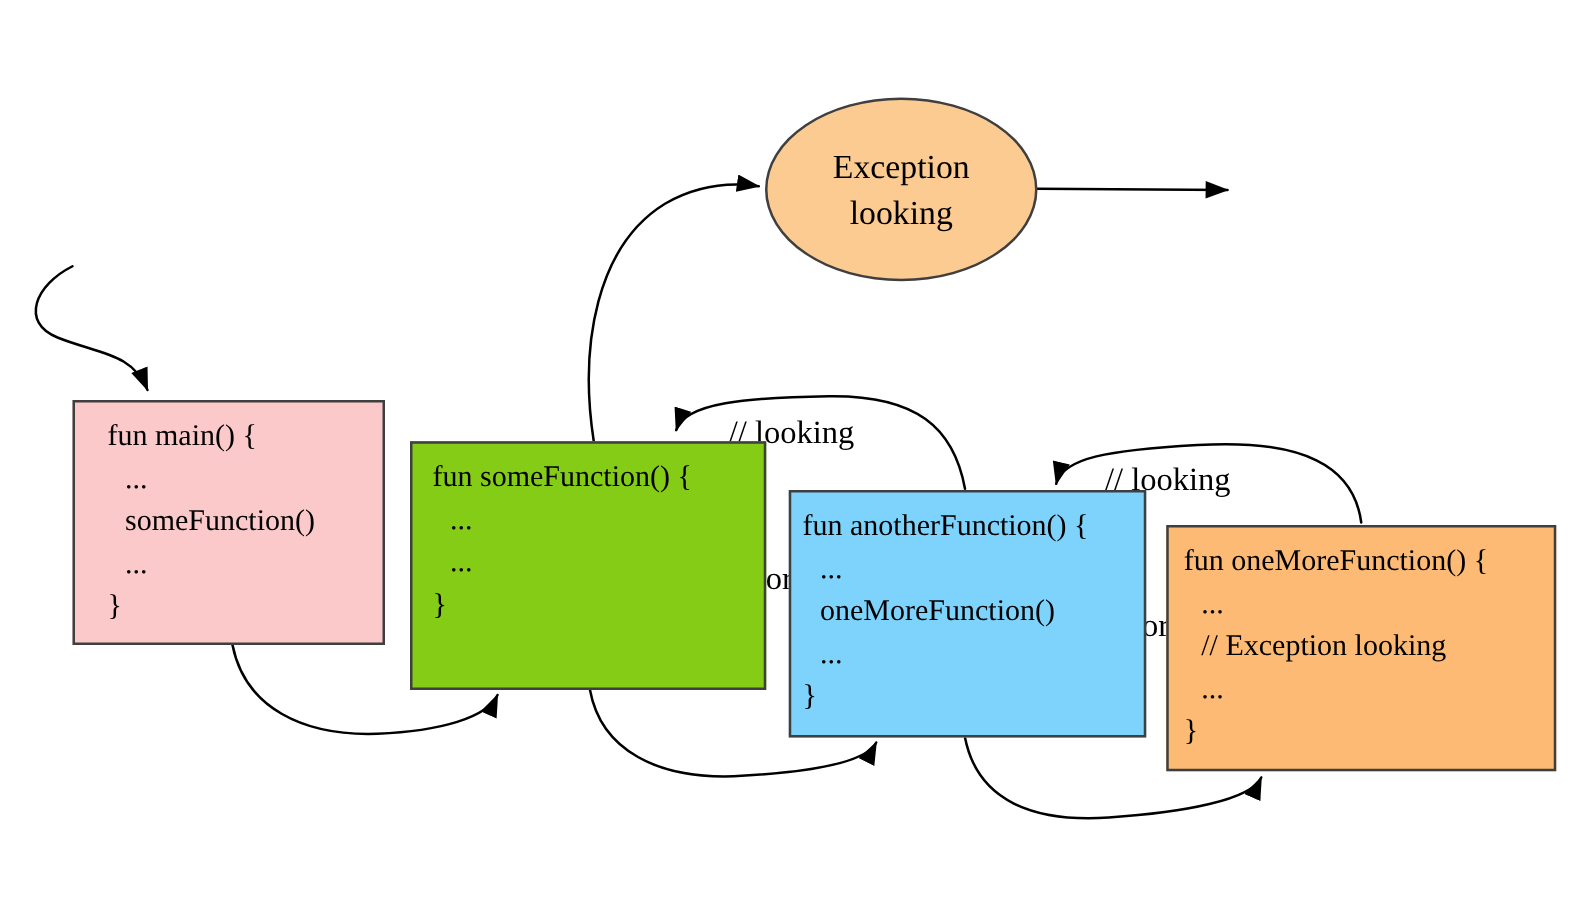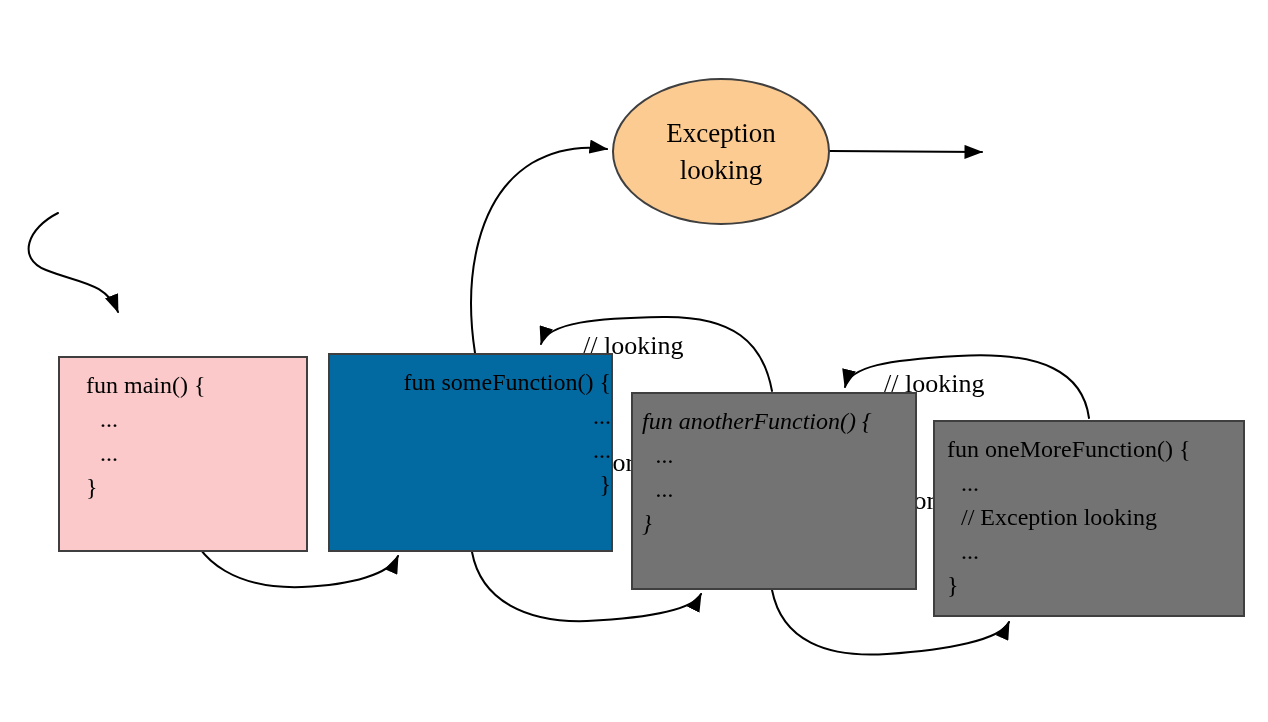--- a/index.html
+++ b/index.html
@@ -89,7 +89,7 @@
     <div>// for handler</div>
   </div>
 
-  <div class="code-box box-main" style="background-color: rgb(251, 201, 201); margin-top: 36px;">
+  <div class="code-box box-main" style="background-color: rgb(251, 201, 201);">
     <div class="code-line">fun main() {</div>
     <div class="code-line indent">...</div>
     <div class="code-line indent">...</div>

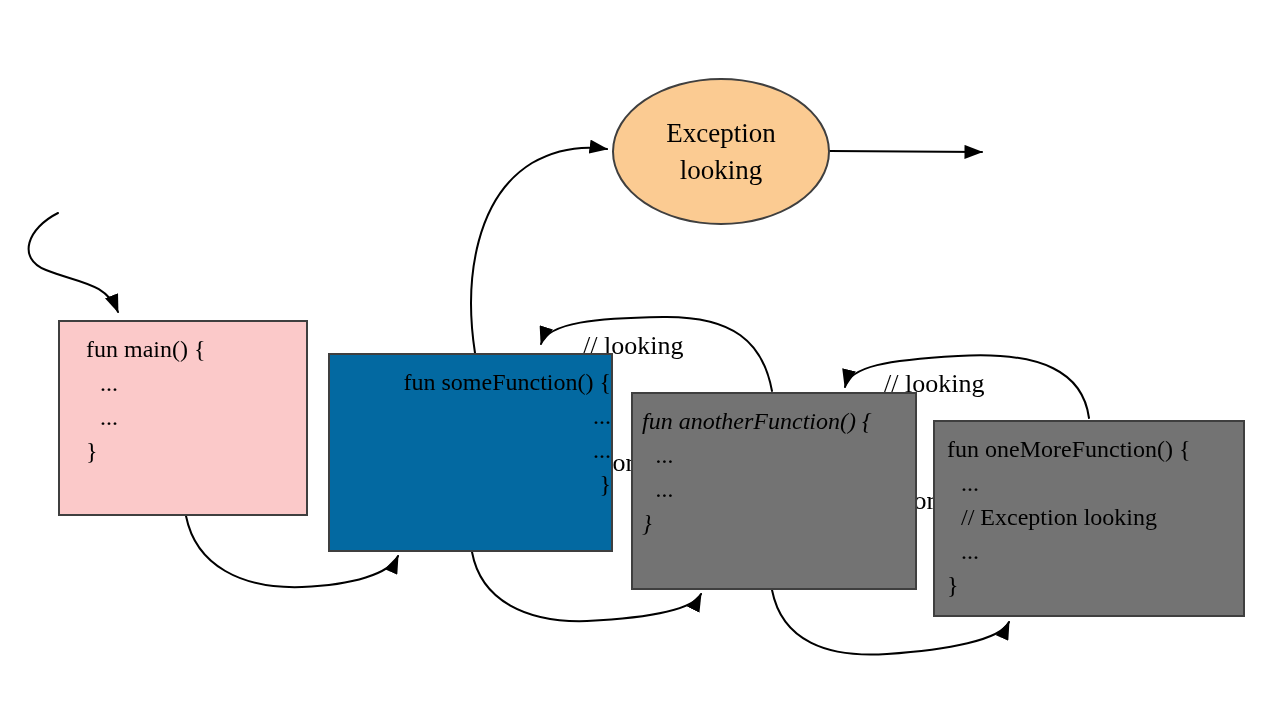--- a/index.html
+++ b/index.html
@@ -96,7 +96,7 @@
     <div class="code-line">}</div>
   </div>
 
-  <div class="code-box box-some" style="background-color: #0369a1; text-align: right;">
+  <div class="code-box box-some" style="background-color: #84cc16;">
     <div class="code-line">fun someFunction() {</div>
     <div class="code-line indent">...</div>
     <div class="code-line indent">...</div>

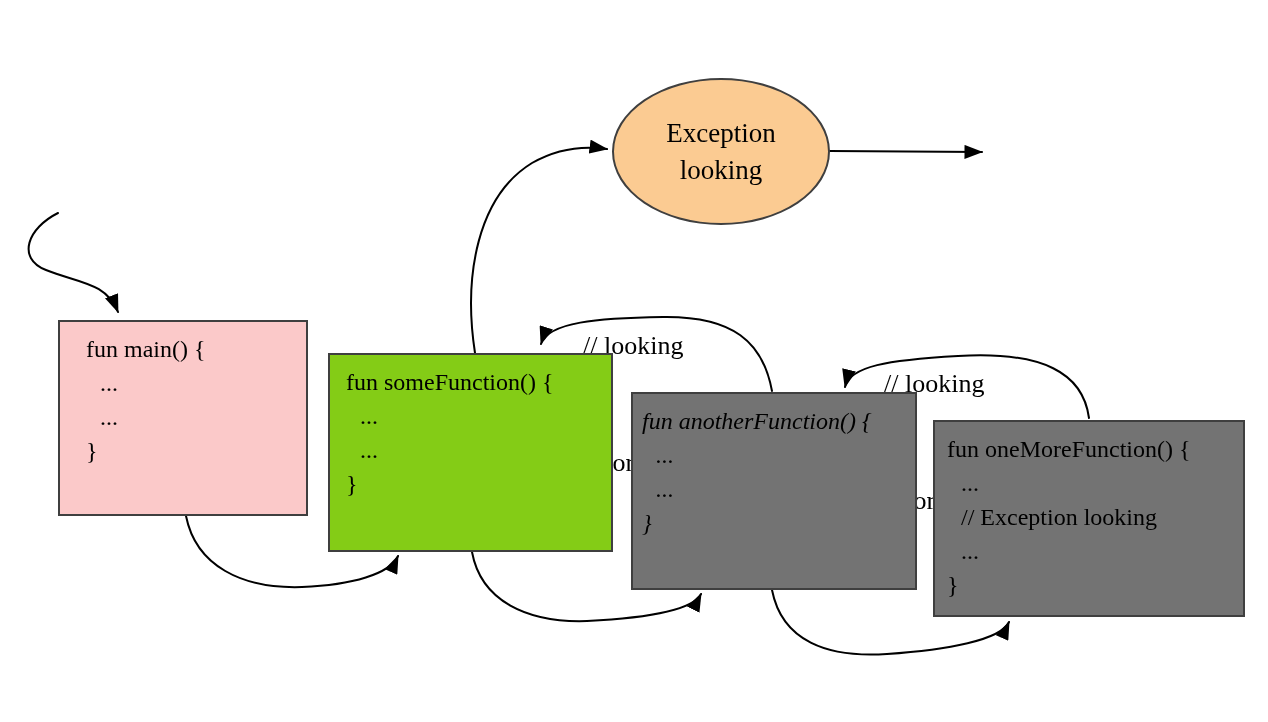--- a/index.html
+++ b/index.html
@@ -92,6 +92,7 @@
   <div class="code-box box-main" style="background-color: rgb(251, 201, 201);">
     <div class="code-line">fun main() {</div>
     <div class="code-line indent">...</div>
+    <div class="code-line indent">someFunction()</div>
     <div class="code-line indent">...</div>
     <div class="code-line">}</div>
   </div>

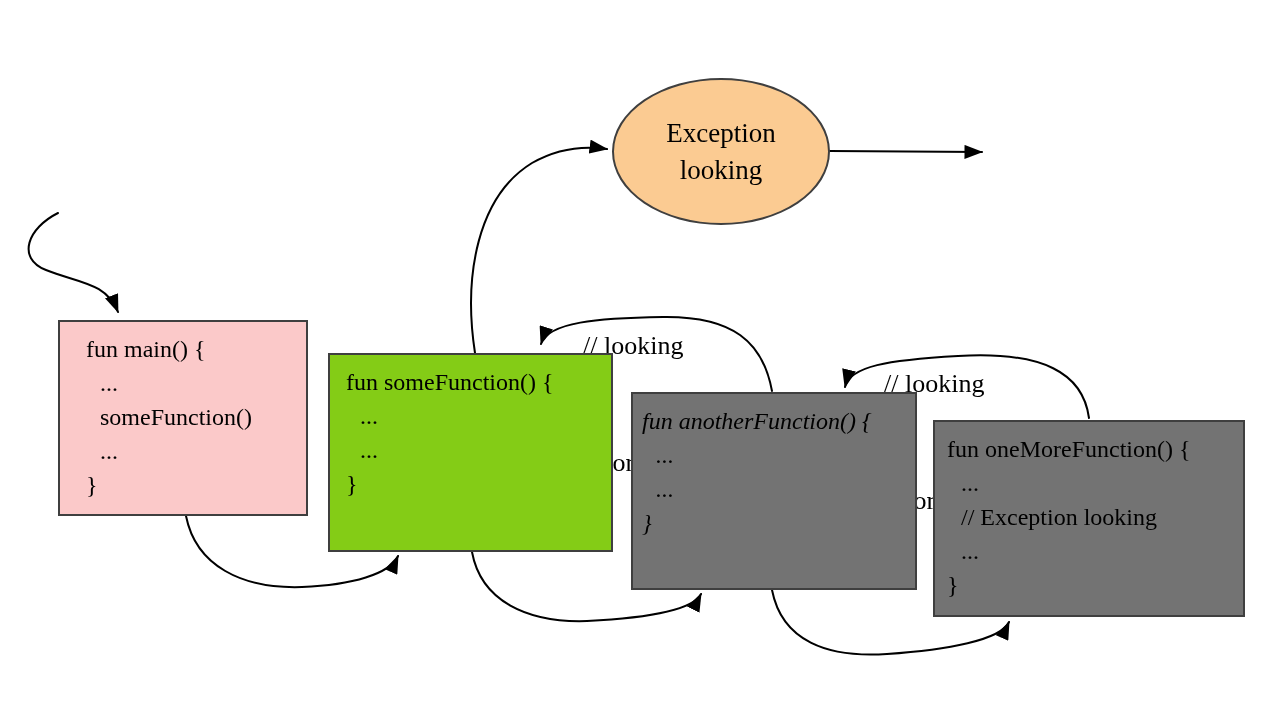--- a/index.html
+++ b/index.html
@@ -104,7 +104,7 @@
     <div class="code-line">}</div>
   </div>
 
-  <div class="code-box box-another" style="background-color: #737373; font-style: italic;">
+  <div class="code-box box-another" style="background-color: #7dd3fc;">
     <div class="code-line">fun anotherFunction() {</div>
     <div class="code-line indent">...</div>
     <div class="code-line indent">...</div>

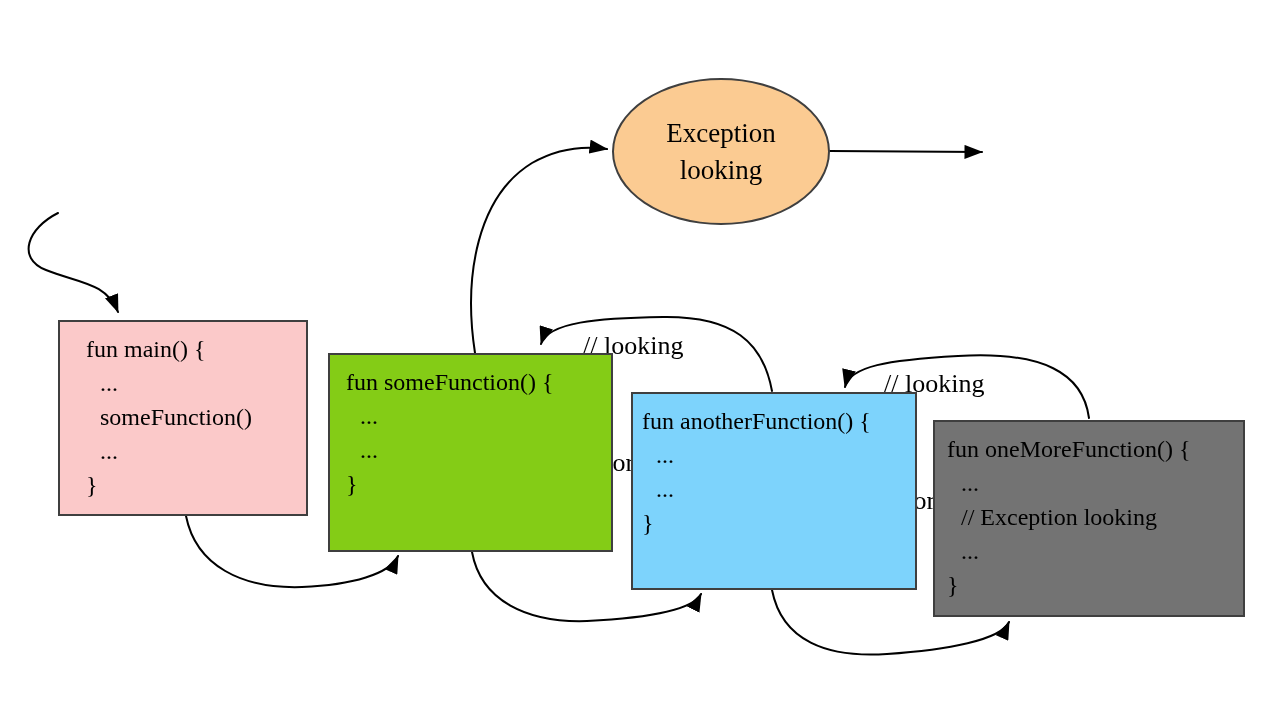--- a/index.html
+++ b/index.html
@@ -111,7 +111,7 @@
     <div class="code-line">}</div>
   </div>
 
-  <div class="code-box box-onemore" style="background-color: #737373;">
+  <div class="code-box box-onemore" style="background-color: #fdba74;">
     <div class="code-line">fun oneMoreFunction() {</div>
     <div class="code-line indent">...</div>
     <div class="code-line indent">// Exception looking</div>

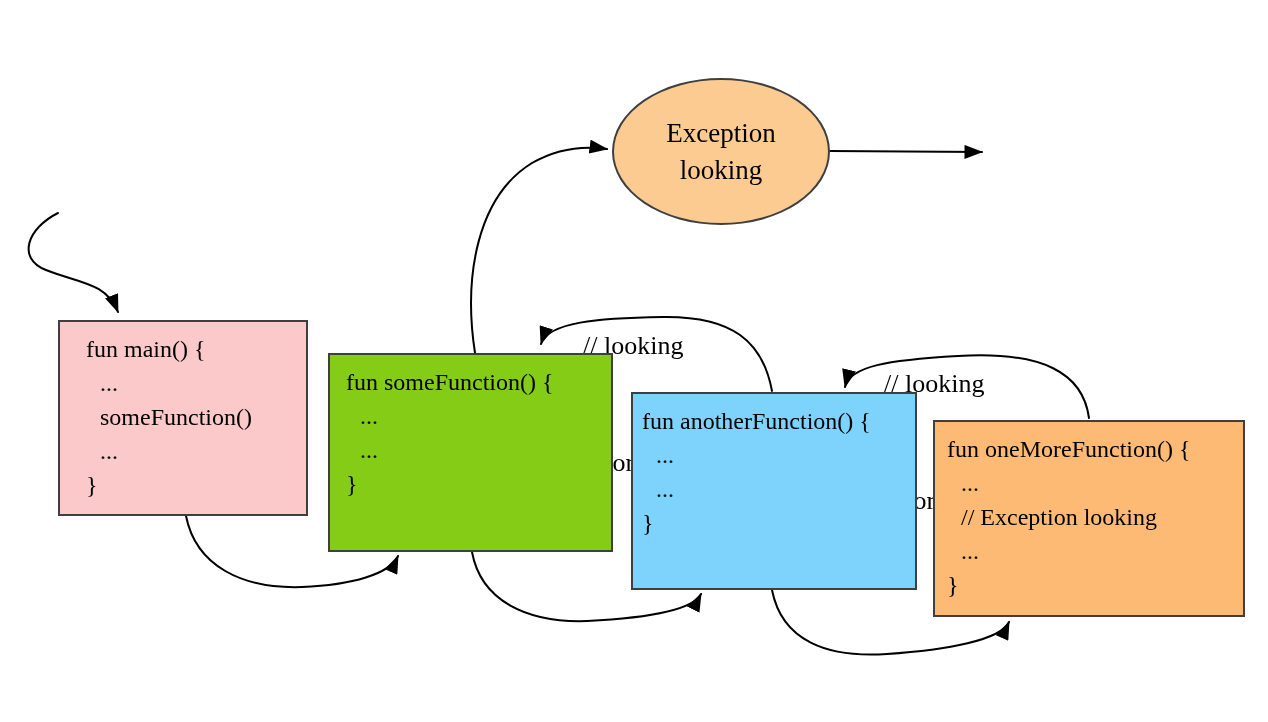--- a/index.html
+++ b/index.html
@@ -107,6 +107,7 @@
   <div class="code-box box-another" style="background-color: #7dd3fc;">
     <div class="code-line">fun anotherFunction() {</div>
     <div class="code-line indent">...</div>
+    <div class="code-line indent">oneMoreFunction()</div>
     <div class="code-line indent">...</div>
     <div class="code-line">}</div>
   </div>

